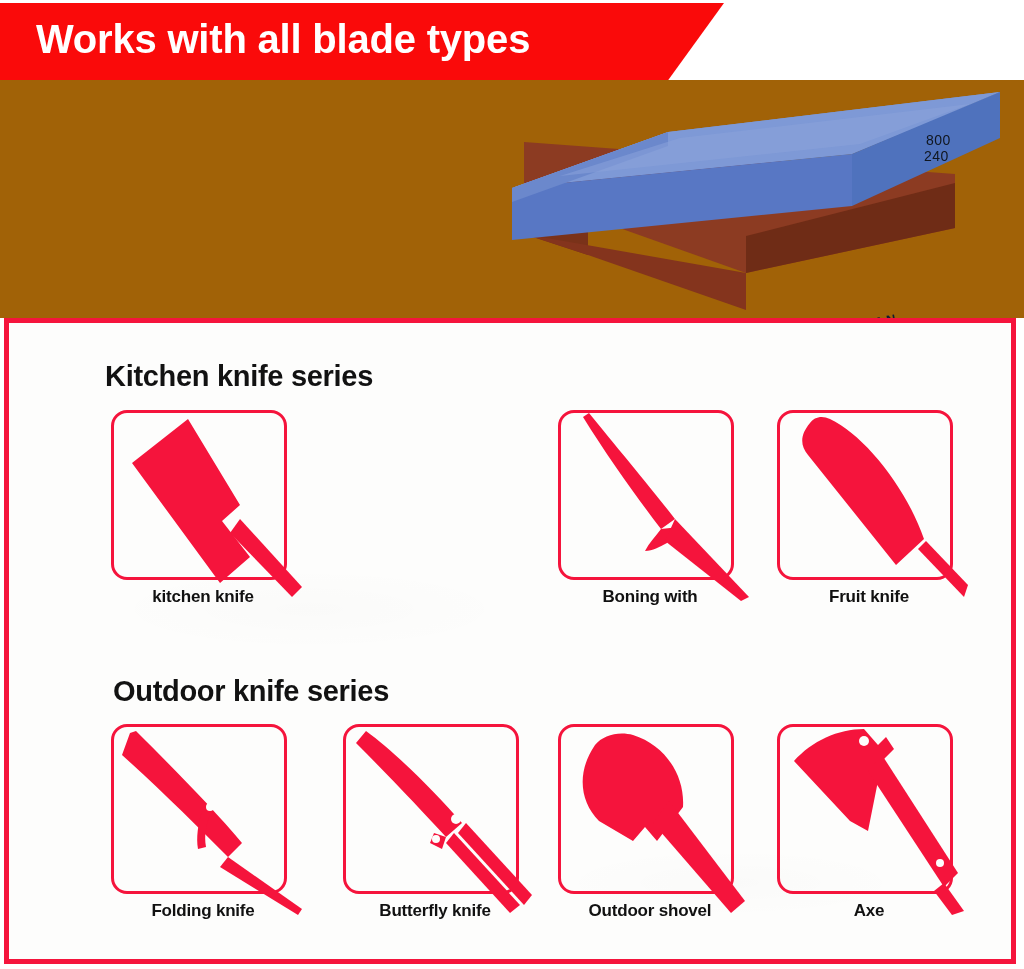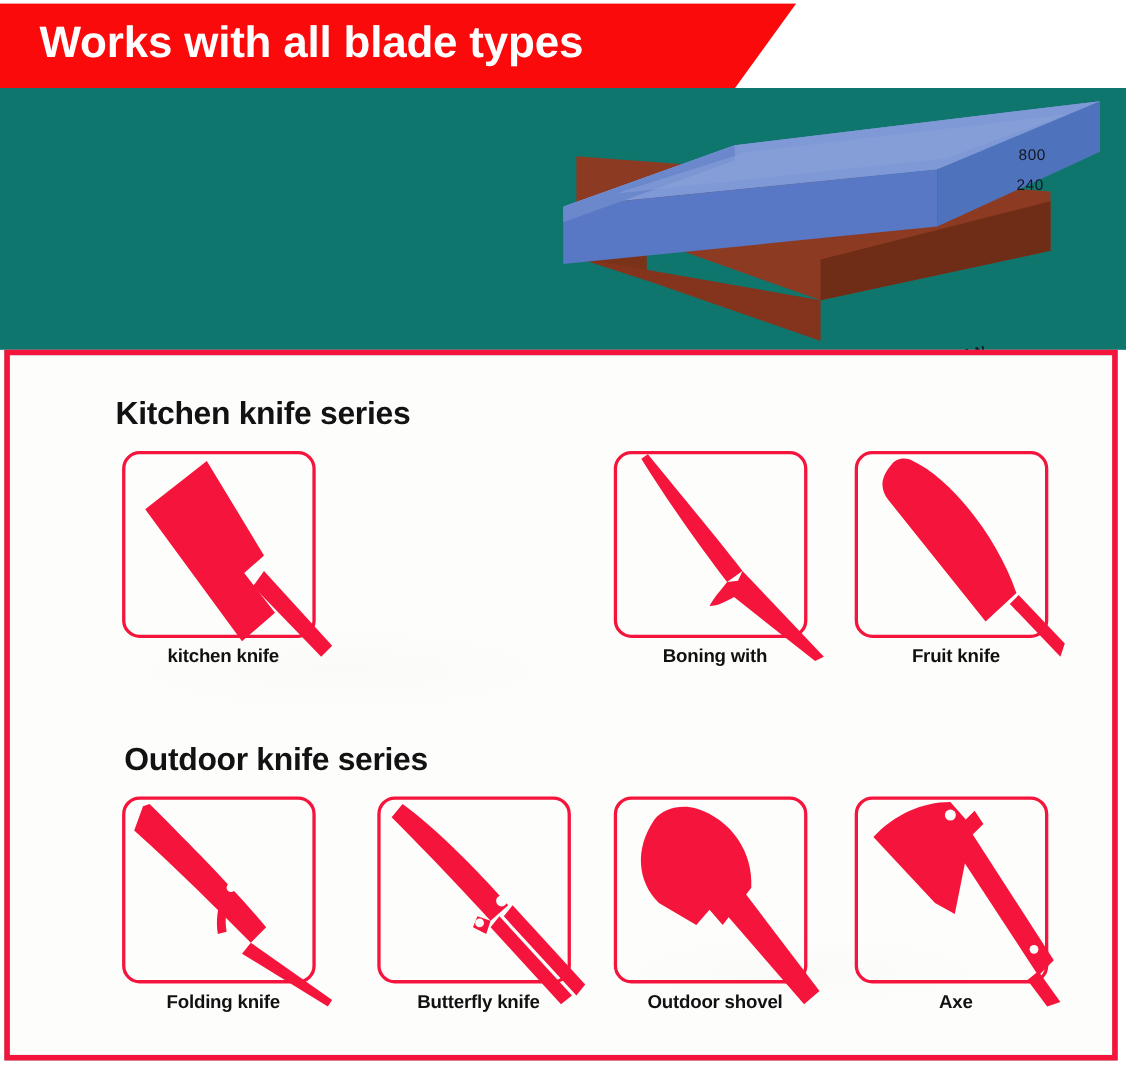--- a/index.html
+++ b/index.html
@@ -51,7 +51,7 @@
     top: 80px;
     width: 1024px;
     height: 238px;
-    background: #0f766e;
+    background: #a16207;
   }
   .stone {
     position: absolute;

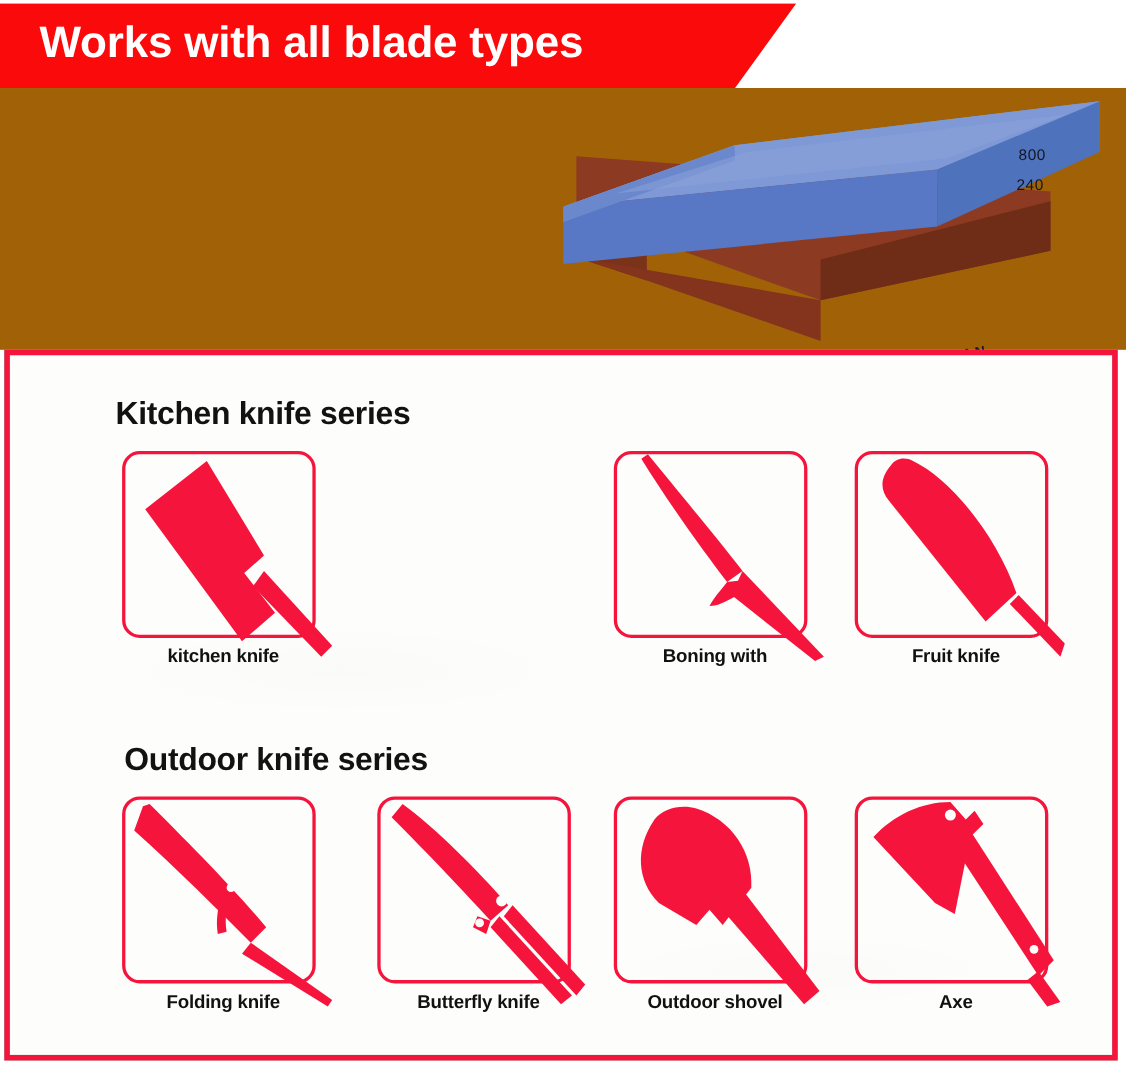--- a/index.html
+++ b/index.html
@@ -81,7 +81,7 @@
     letter-spacing: 0.5px;
   }
   .grit-top { left: 426px; top: 44px; }
-  .grit-bottom { left: 424px; top: 72px; }
+  .grit-bottom { left: 424px; top: 60px; }
 
   
   .panel {

